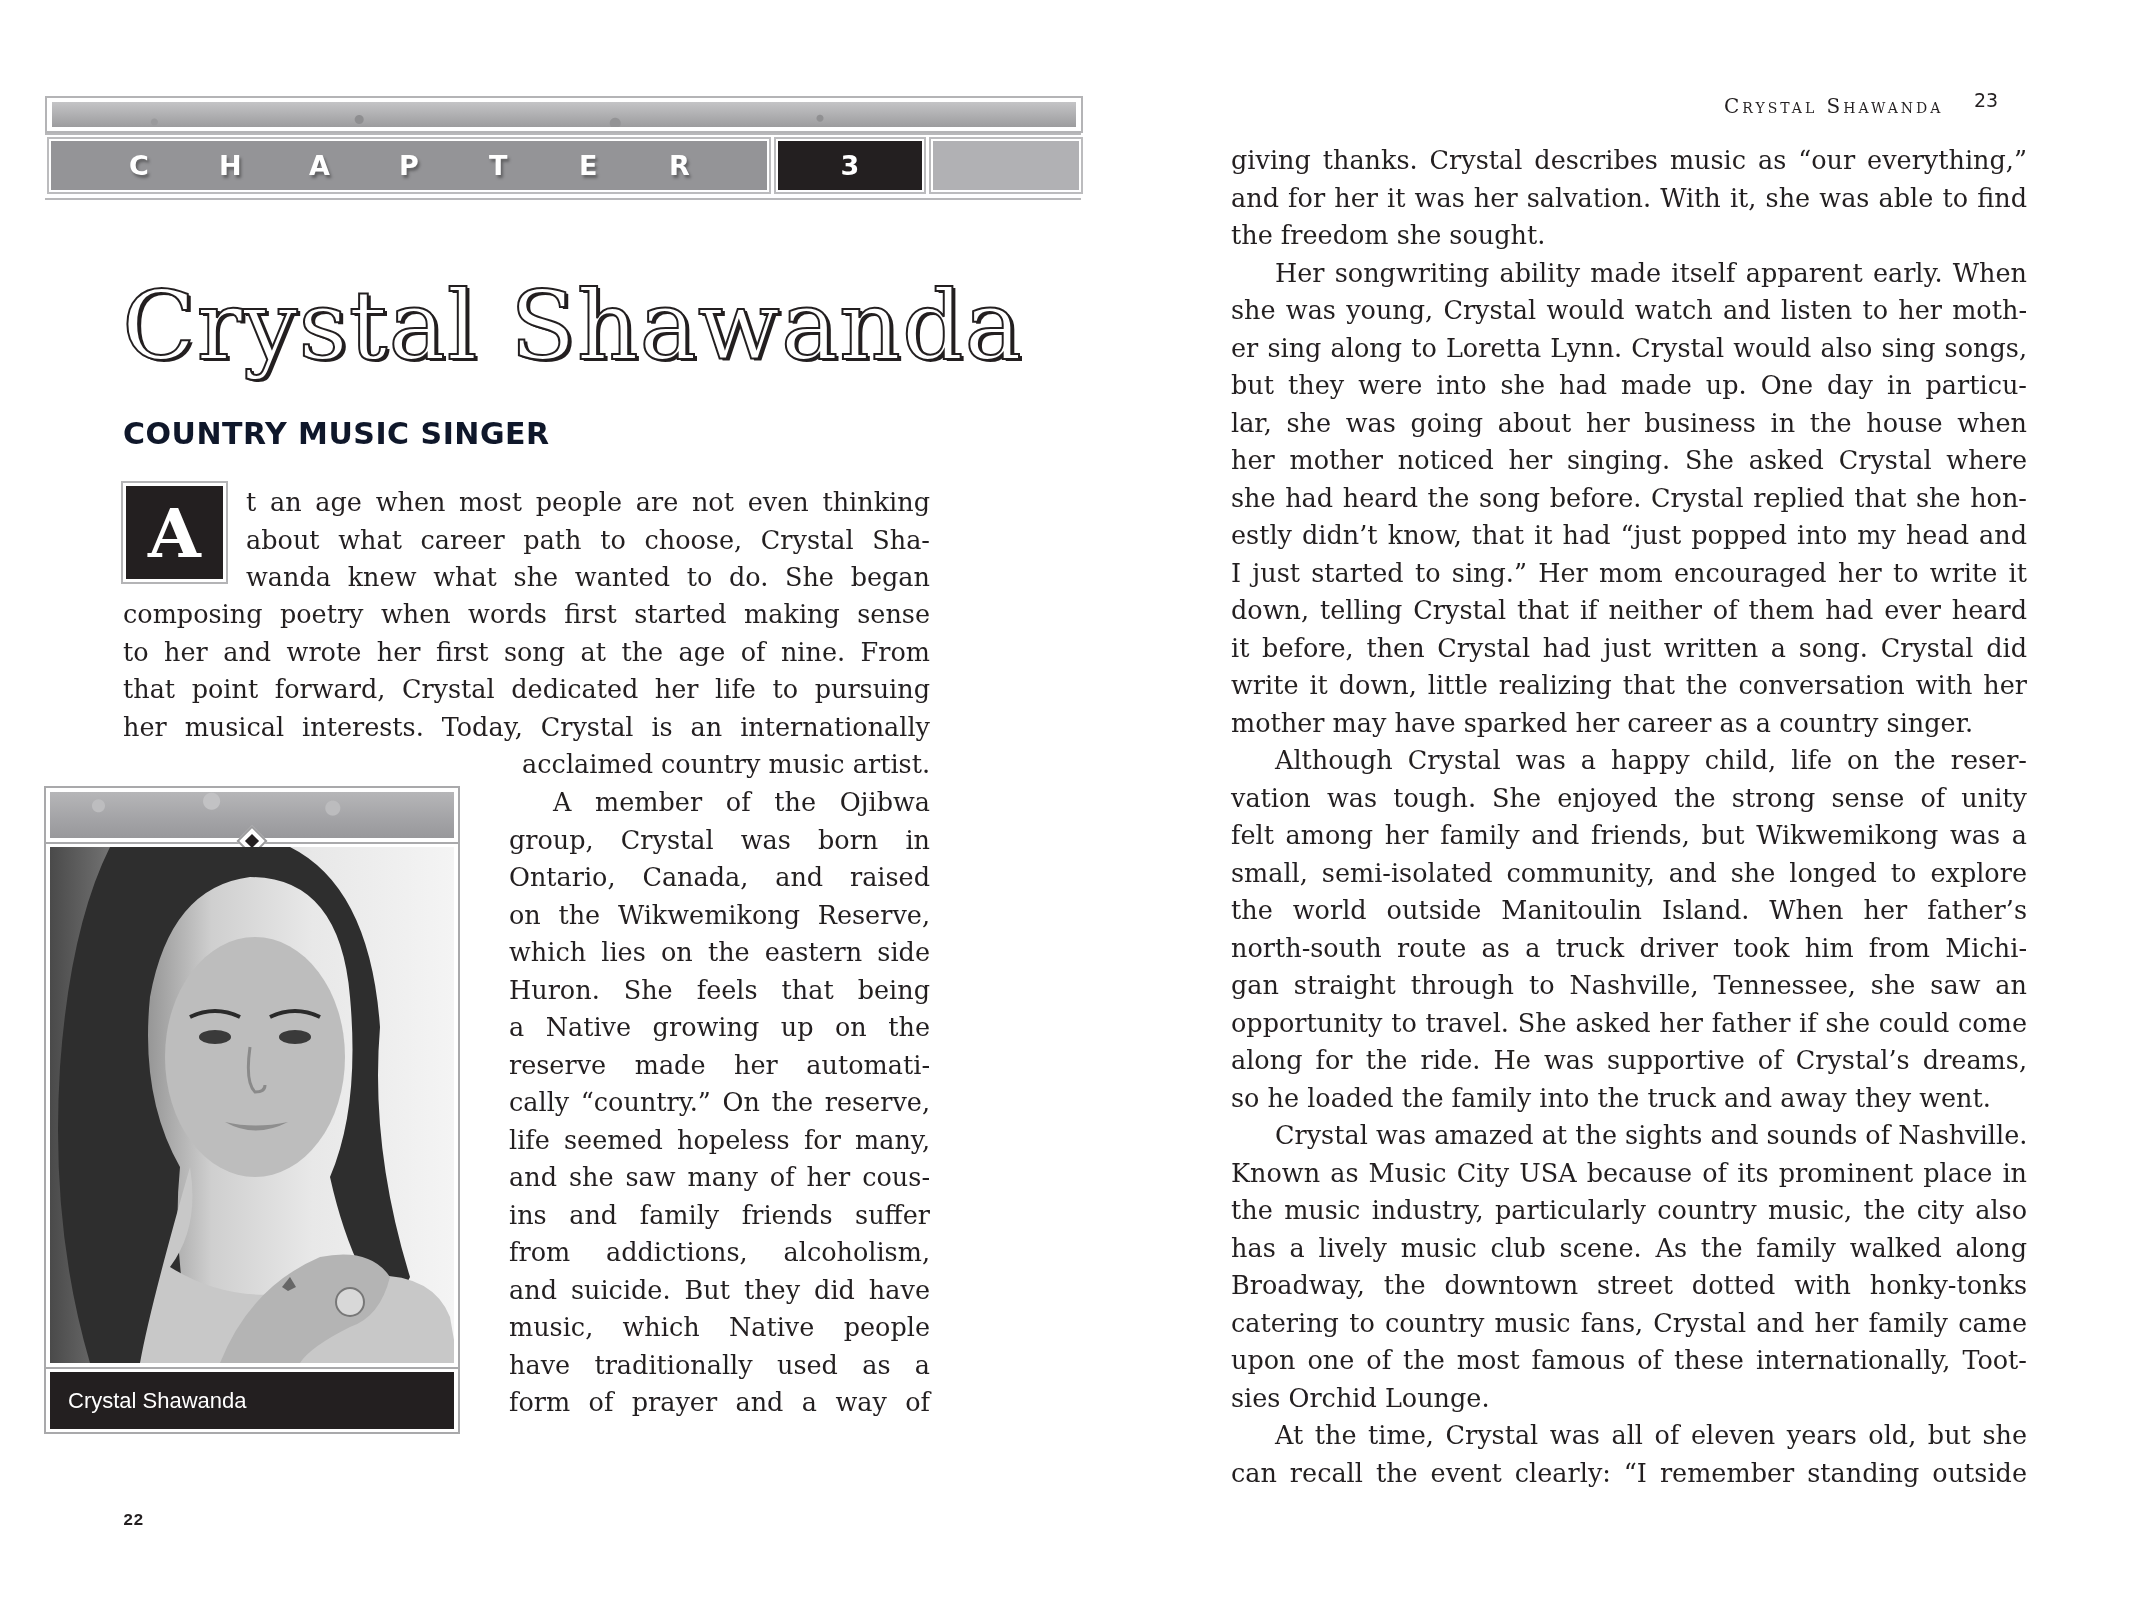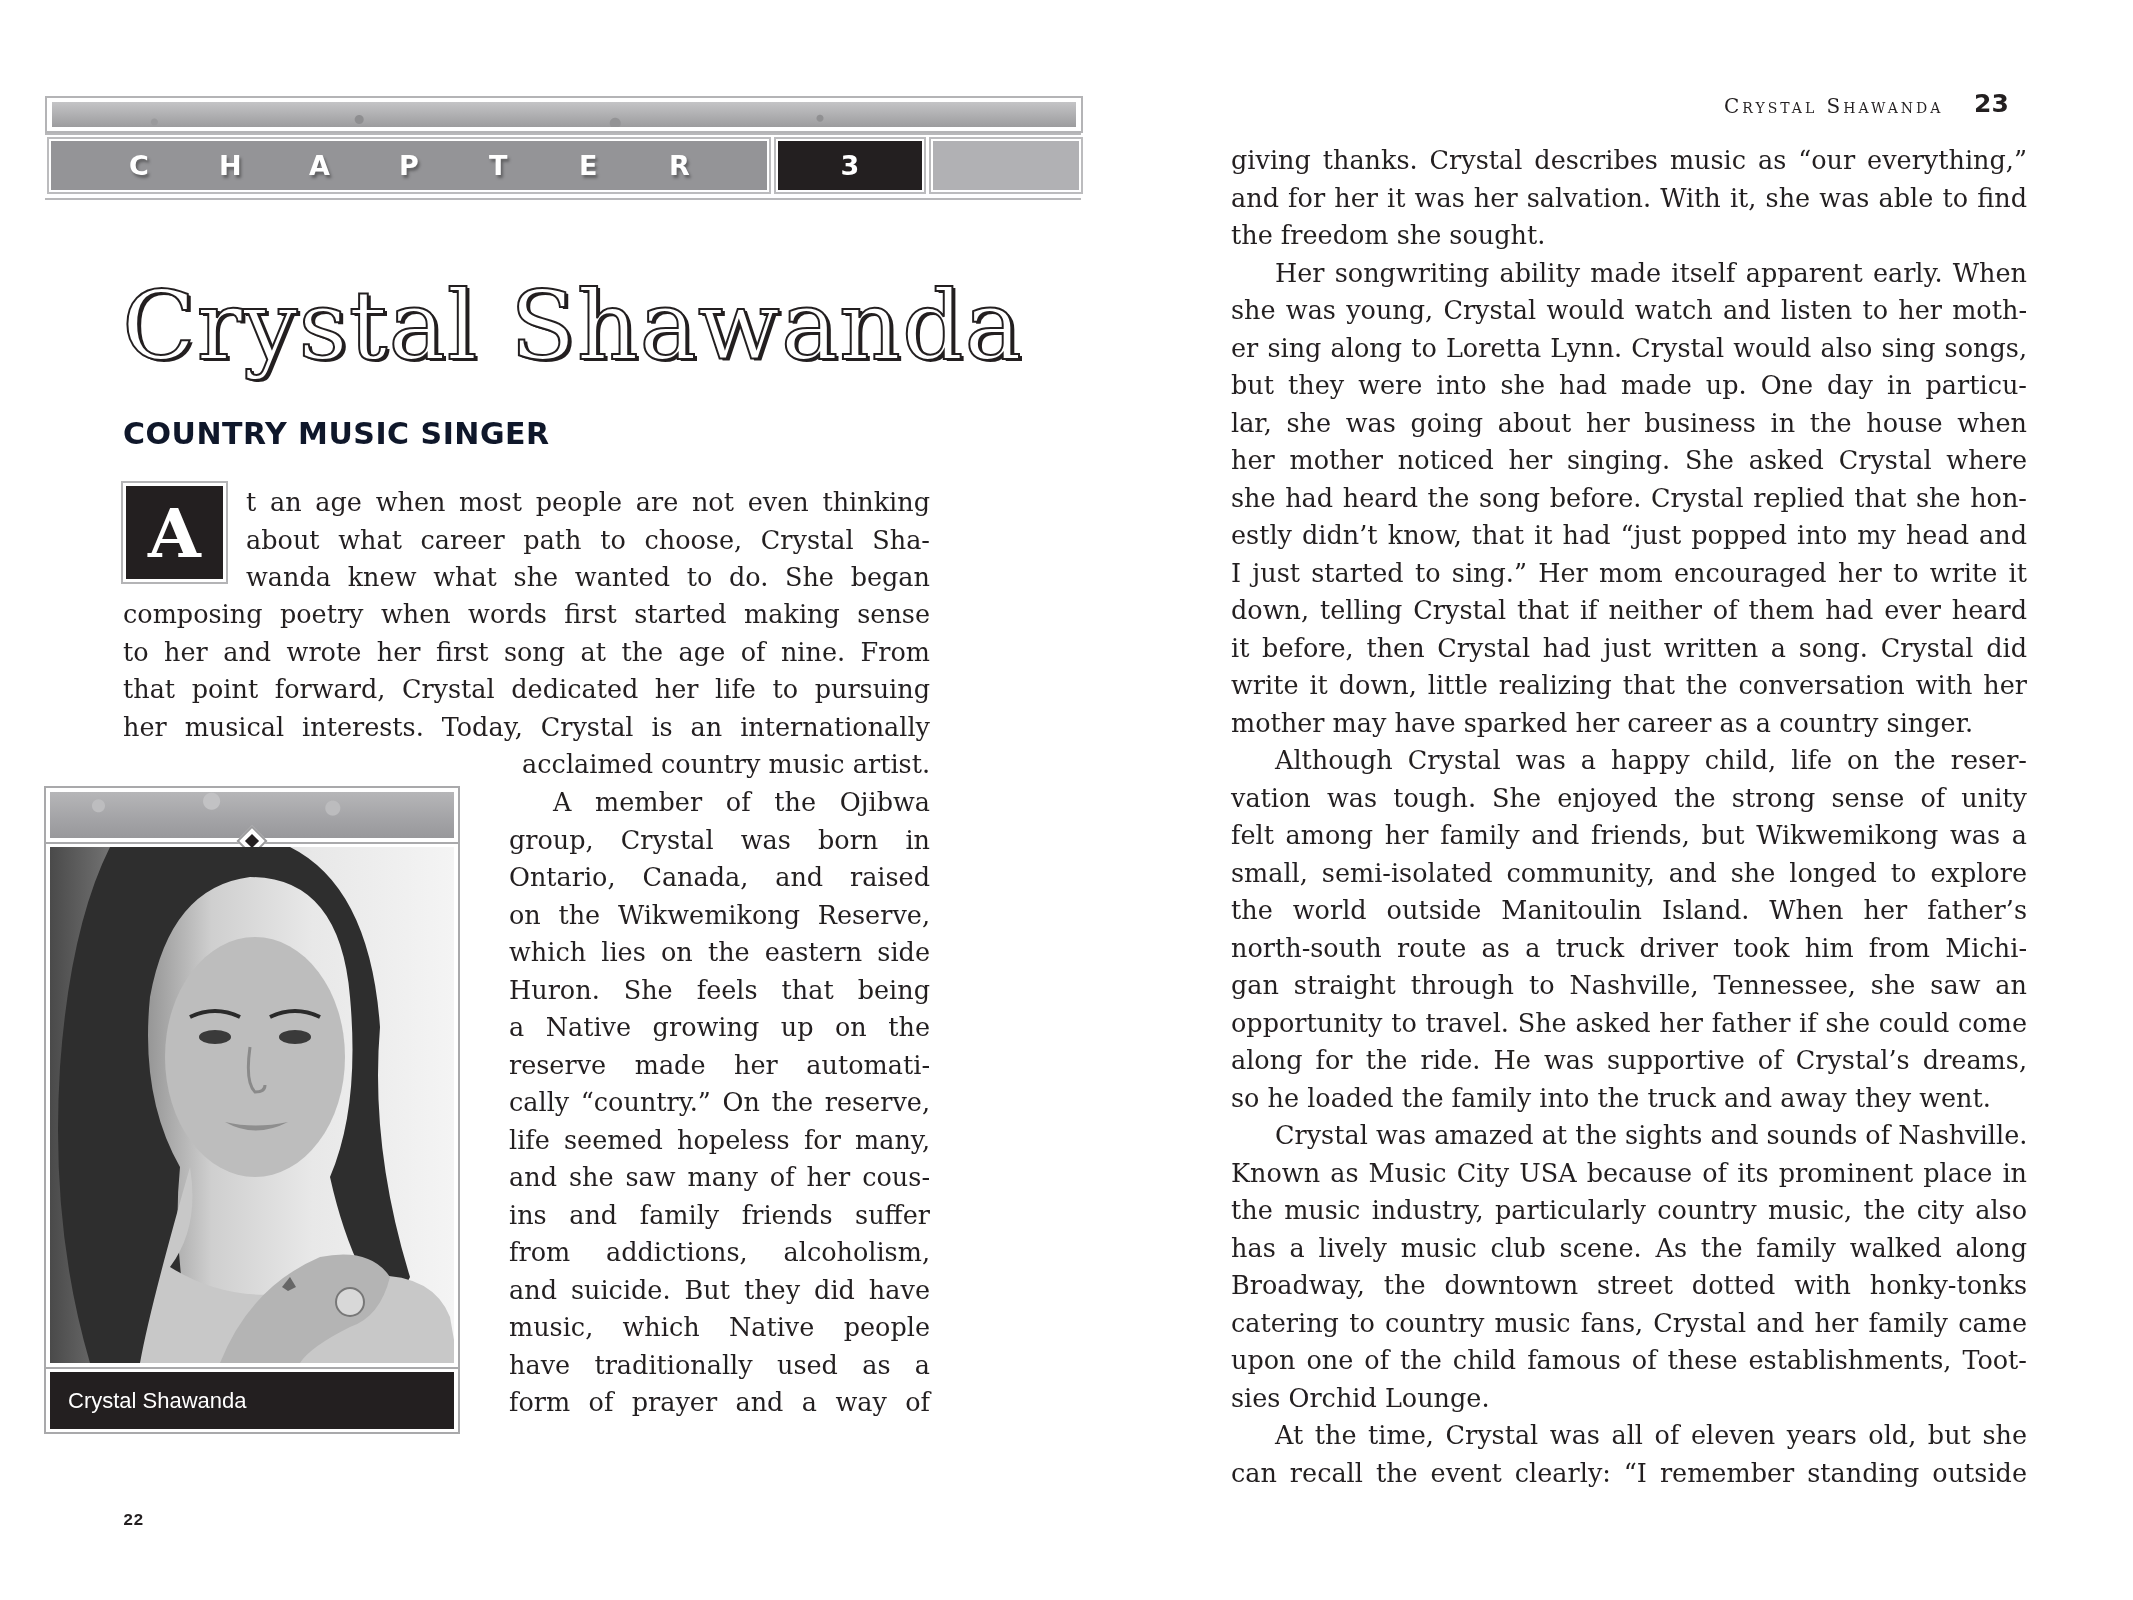--- a/index.html
+++ b/index.html
@@ -61,7 +61,7 @@
 
   
   .running-head { left: 1724px; top: 94px; font-family: "DejaVu Serif", serif; font-size: 20px; letter-spacing: 3px; color: #231f20; font-variant: small-caps; white-space: nowrap; }
-  .page-num-right { left: 1974px; top: 89px; font-family: "DejaVu Sans", sans-serif; font-weight: bold; font-size: 25px; color: #231f20; }
+  .page-num-right { left: 1974px; top: 89px; font-family: "DejaVu Sans", sans-serif; font-weight: normal; font-size: 19px; color: #231f20; }
   .right-block { left: 1231px; top: 142px; width: 796px; }
 </style>
 </head>

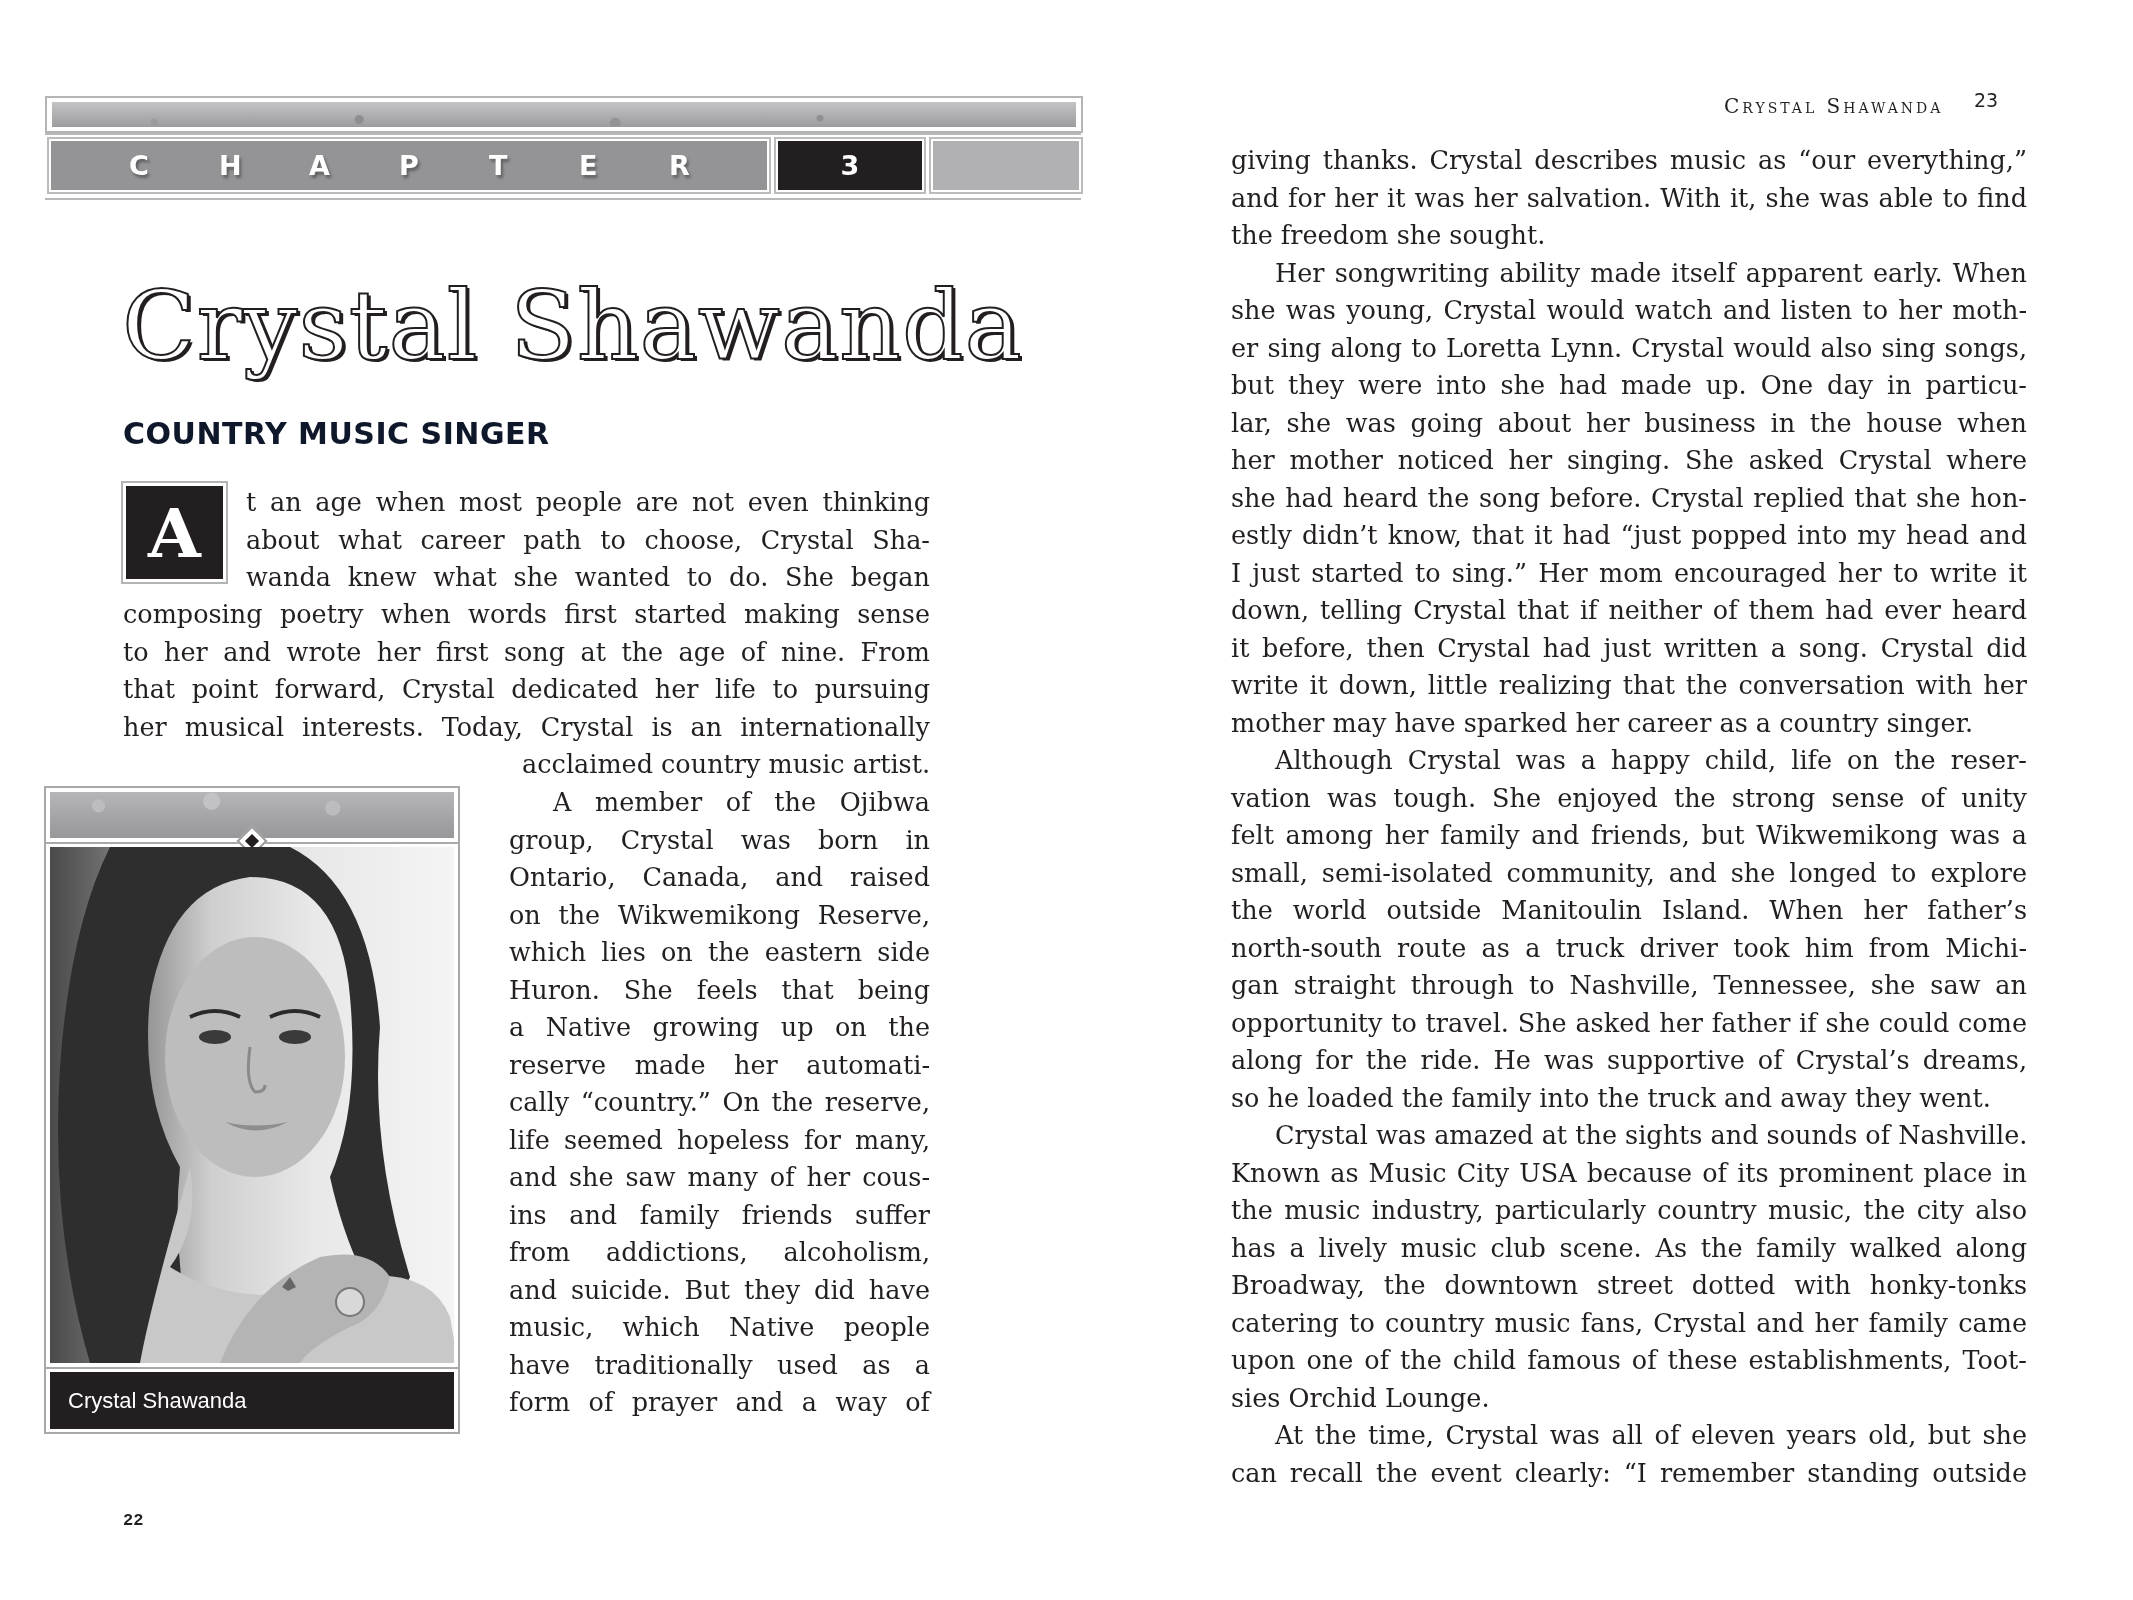--- a/index.html
+++ b/index.html
@@ -197,7 +197,7 @@
     <span class="line">has a lively music club scene. As the family walked along</span>
     <span class="line">Broadway, the downtown street dotted with honky-tonks</span>
     <span class="line">catering to country music fans, Crystal and her family came</span>
-    <span class="line">upon one of the child famous of these establishments, Toot-</span>
+    <span class="line">upon one of the most famous of these internationally, Toot-</span>
     <span class="line last">sies Orchid Lounge.</span>
     <span class="line indent">At the time, Crystal was all of eleven years old, but she</span>
     <span class="line">can recall the event clearly: “I remember standing outside</span>

